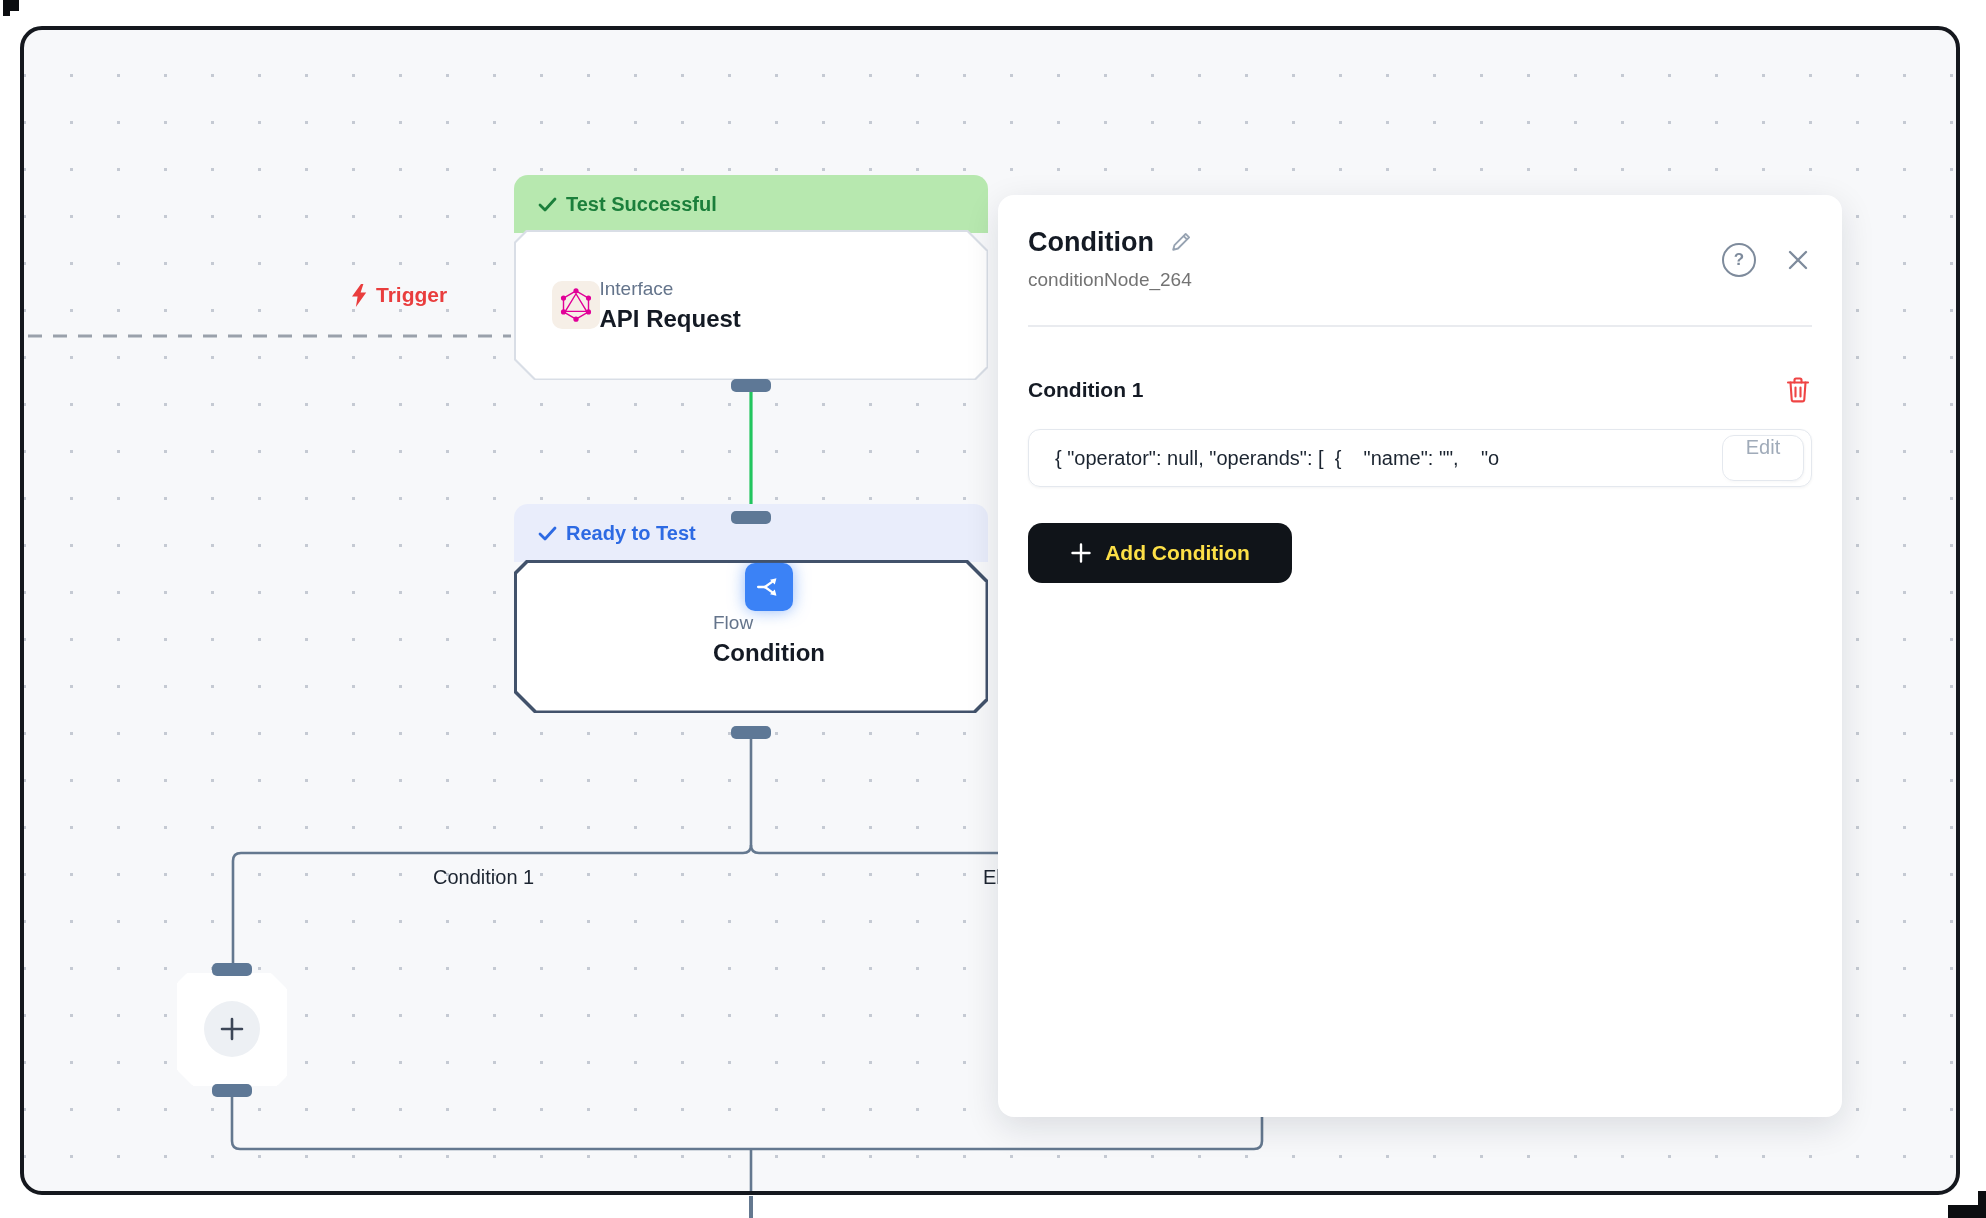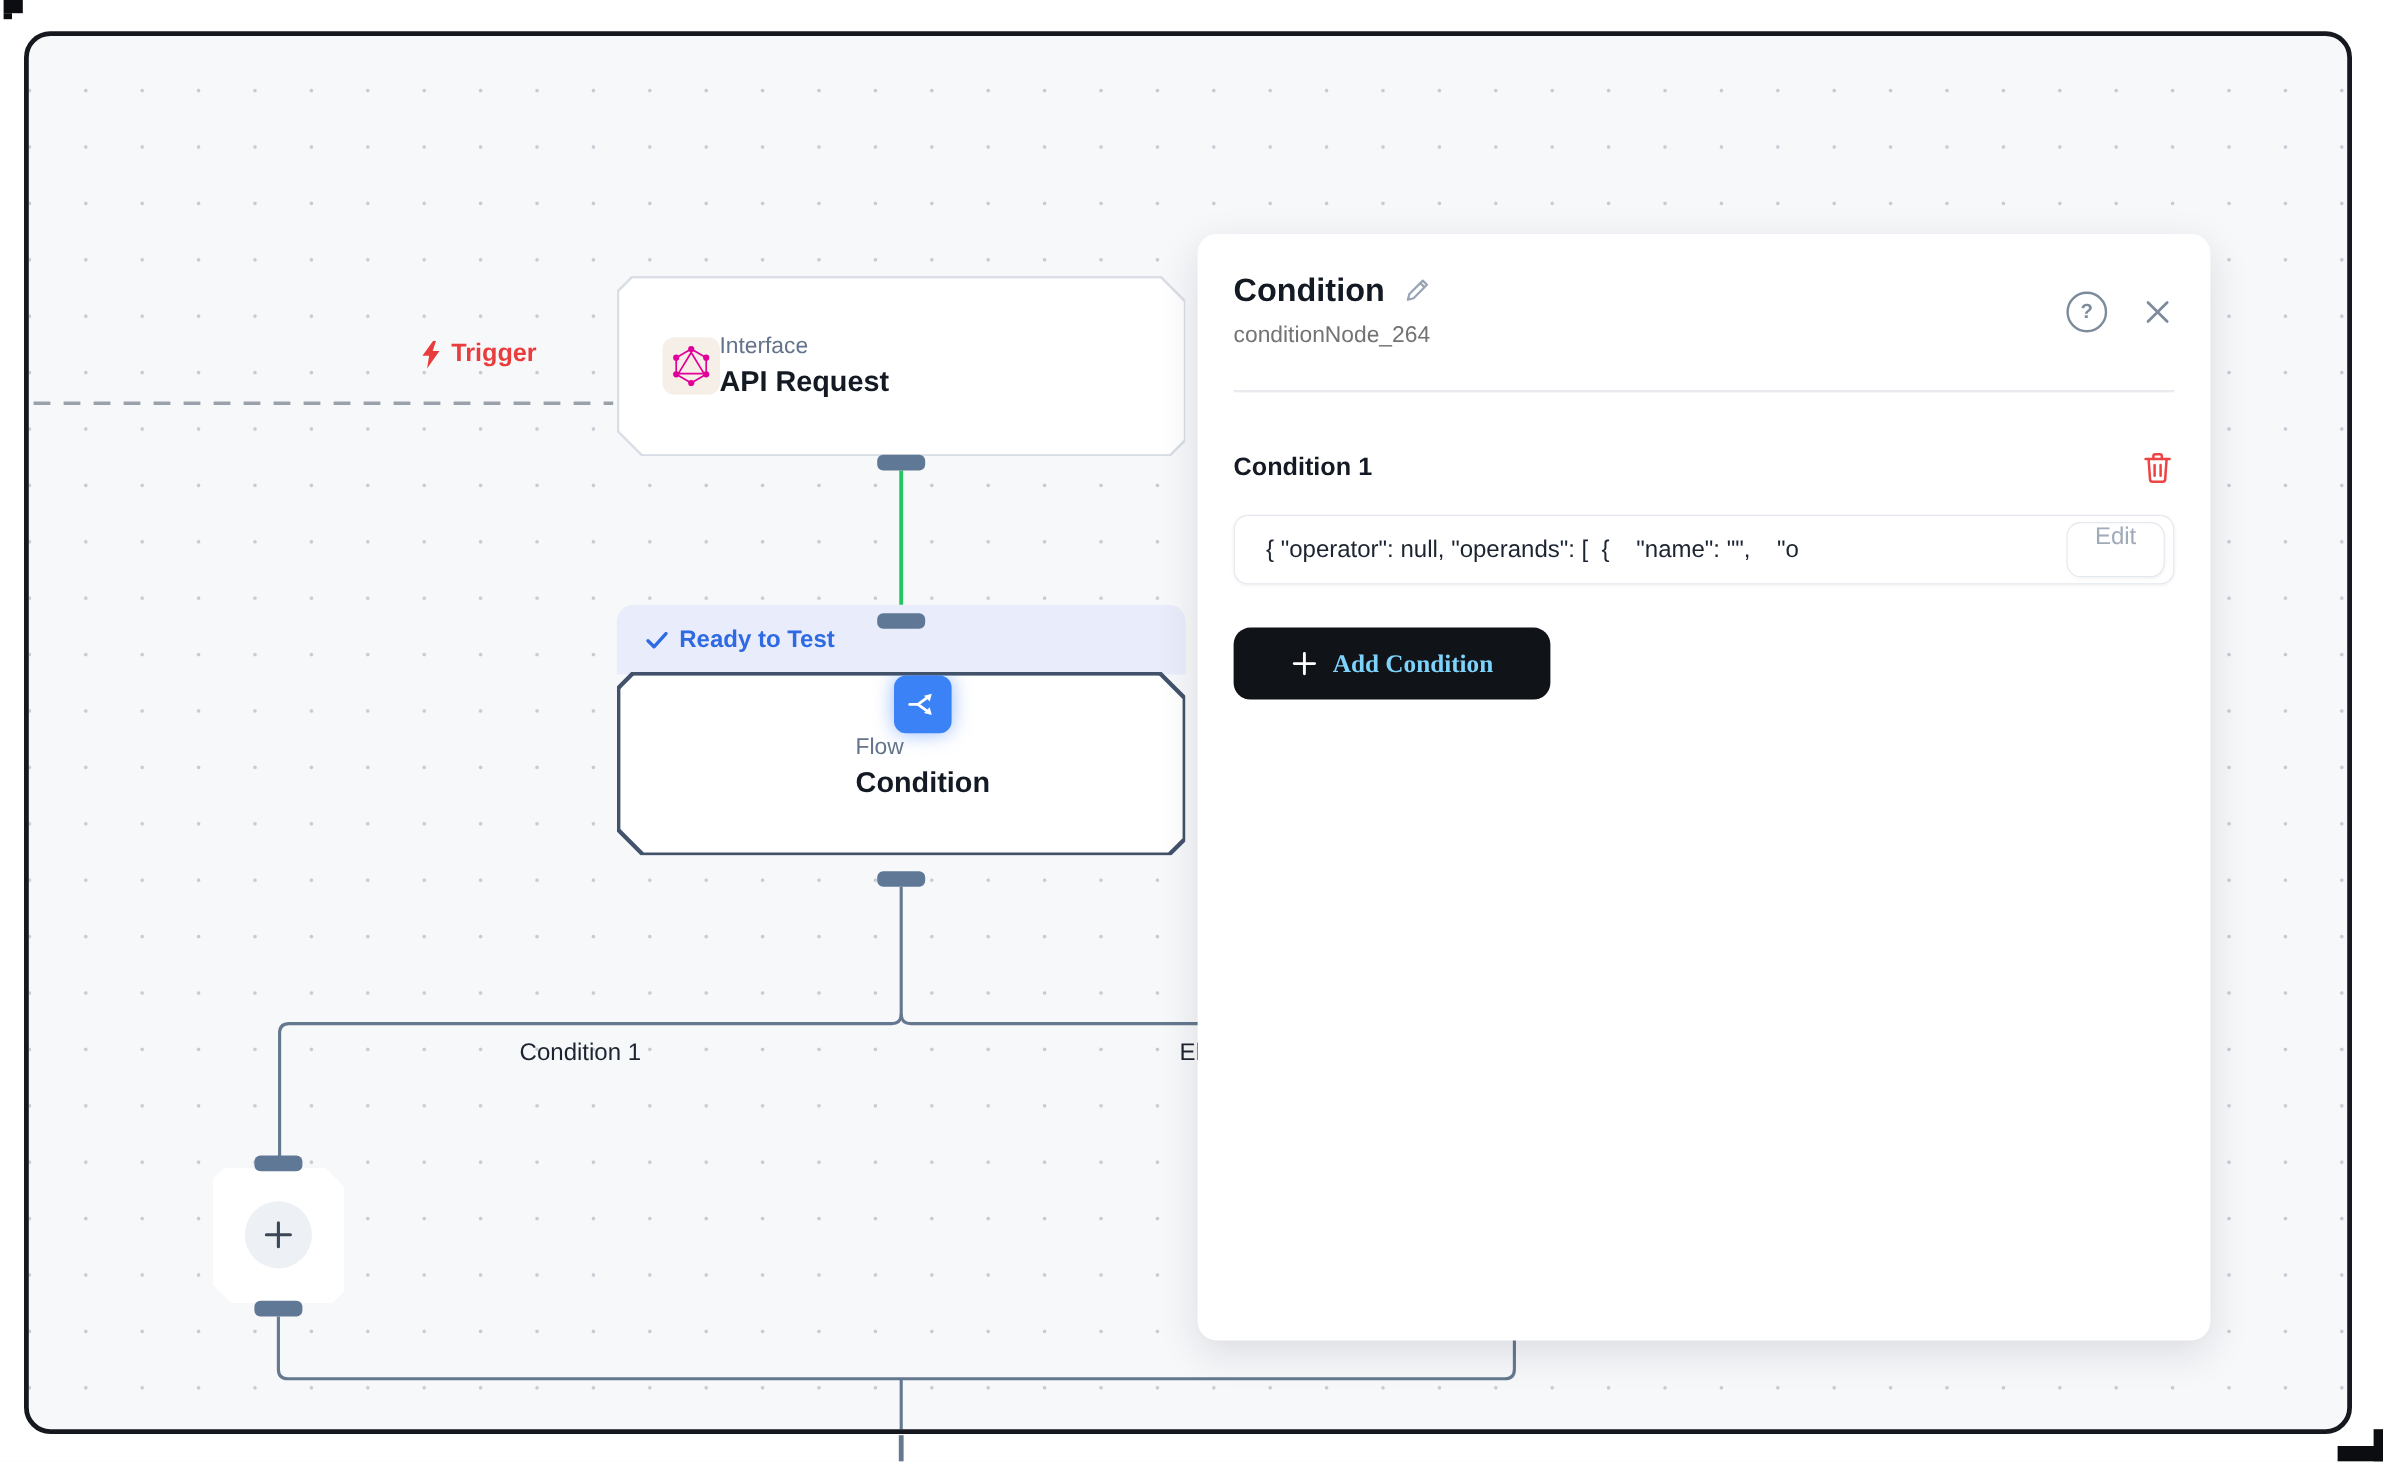--- a/index.html
+++ b/index.html
@@ -131,6 +131,12 @@
     </div>
 
     <div class="node" style="left:514px;top:175px;width:474px;height:205px;">
+      <div class="status-banner banner-green">
+        <svg class="ico" width="19" height="15" viewBox="0 0 19 15">
+            <polyline points="2,8 7,13 17,2" fill="none" stroke="#1b7f3b" stroke-width="2.8" stroke-linecap="round" stroke-linejoin="round"></polyline>
+          </svg>
+        <span>Test Successful</span>
+      </div>
       <div class="card-shape card-border-light" style="top:55px;height:150px;">
         <div class="card-inner" style="inset:1.5px;">
           <div class="icon-tile tile-graphql">

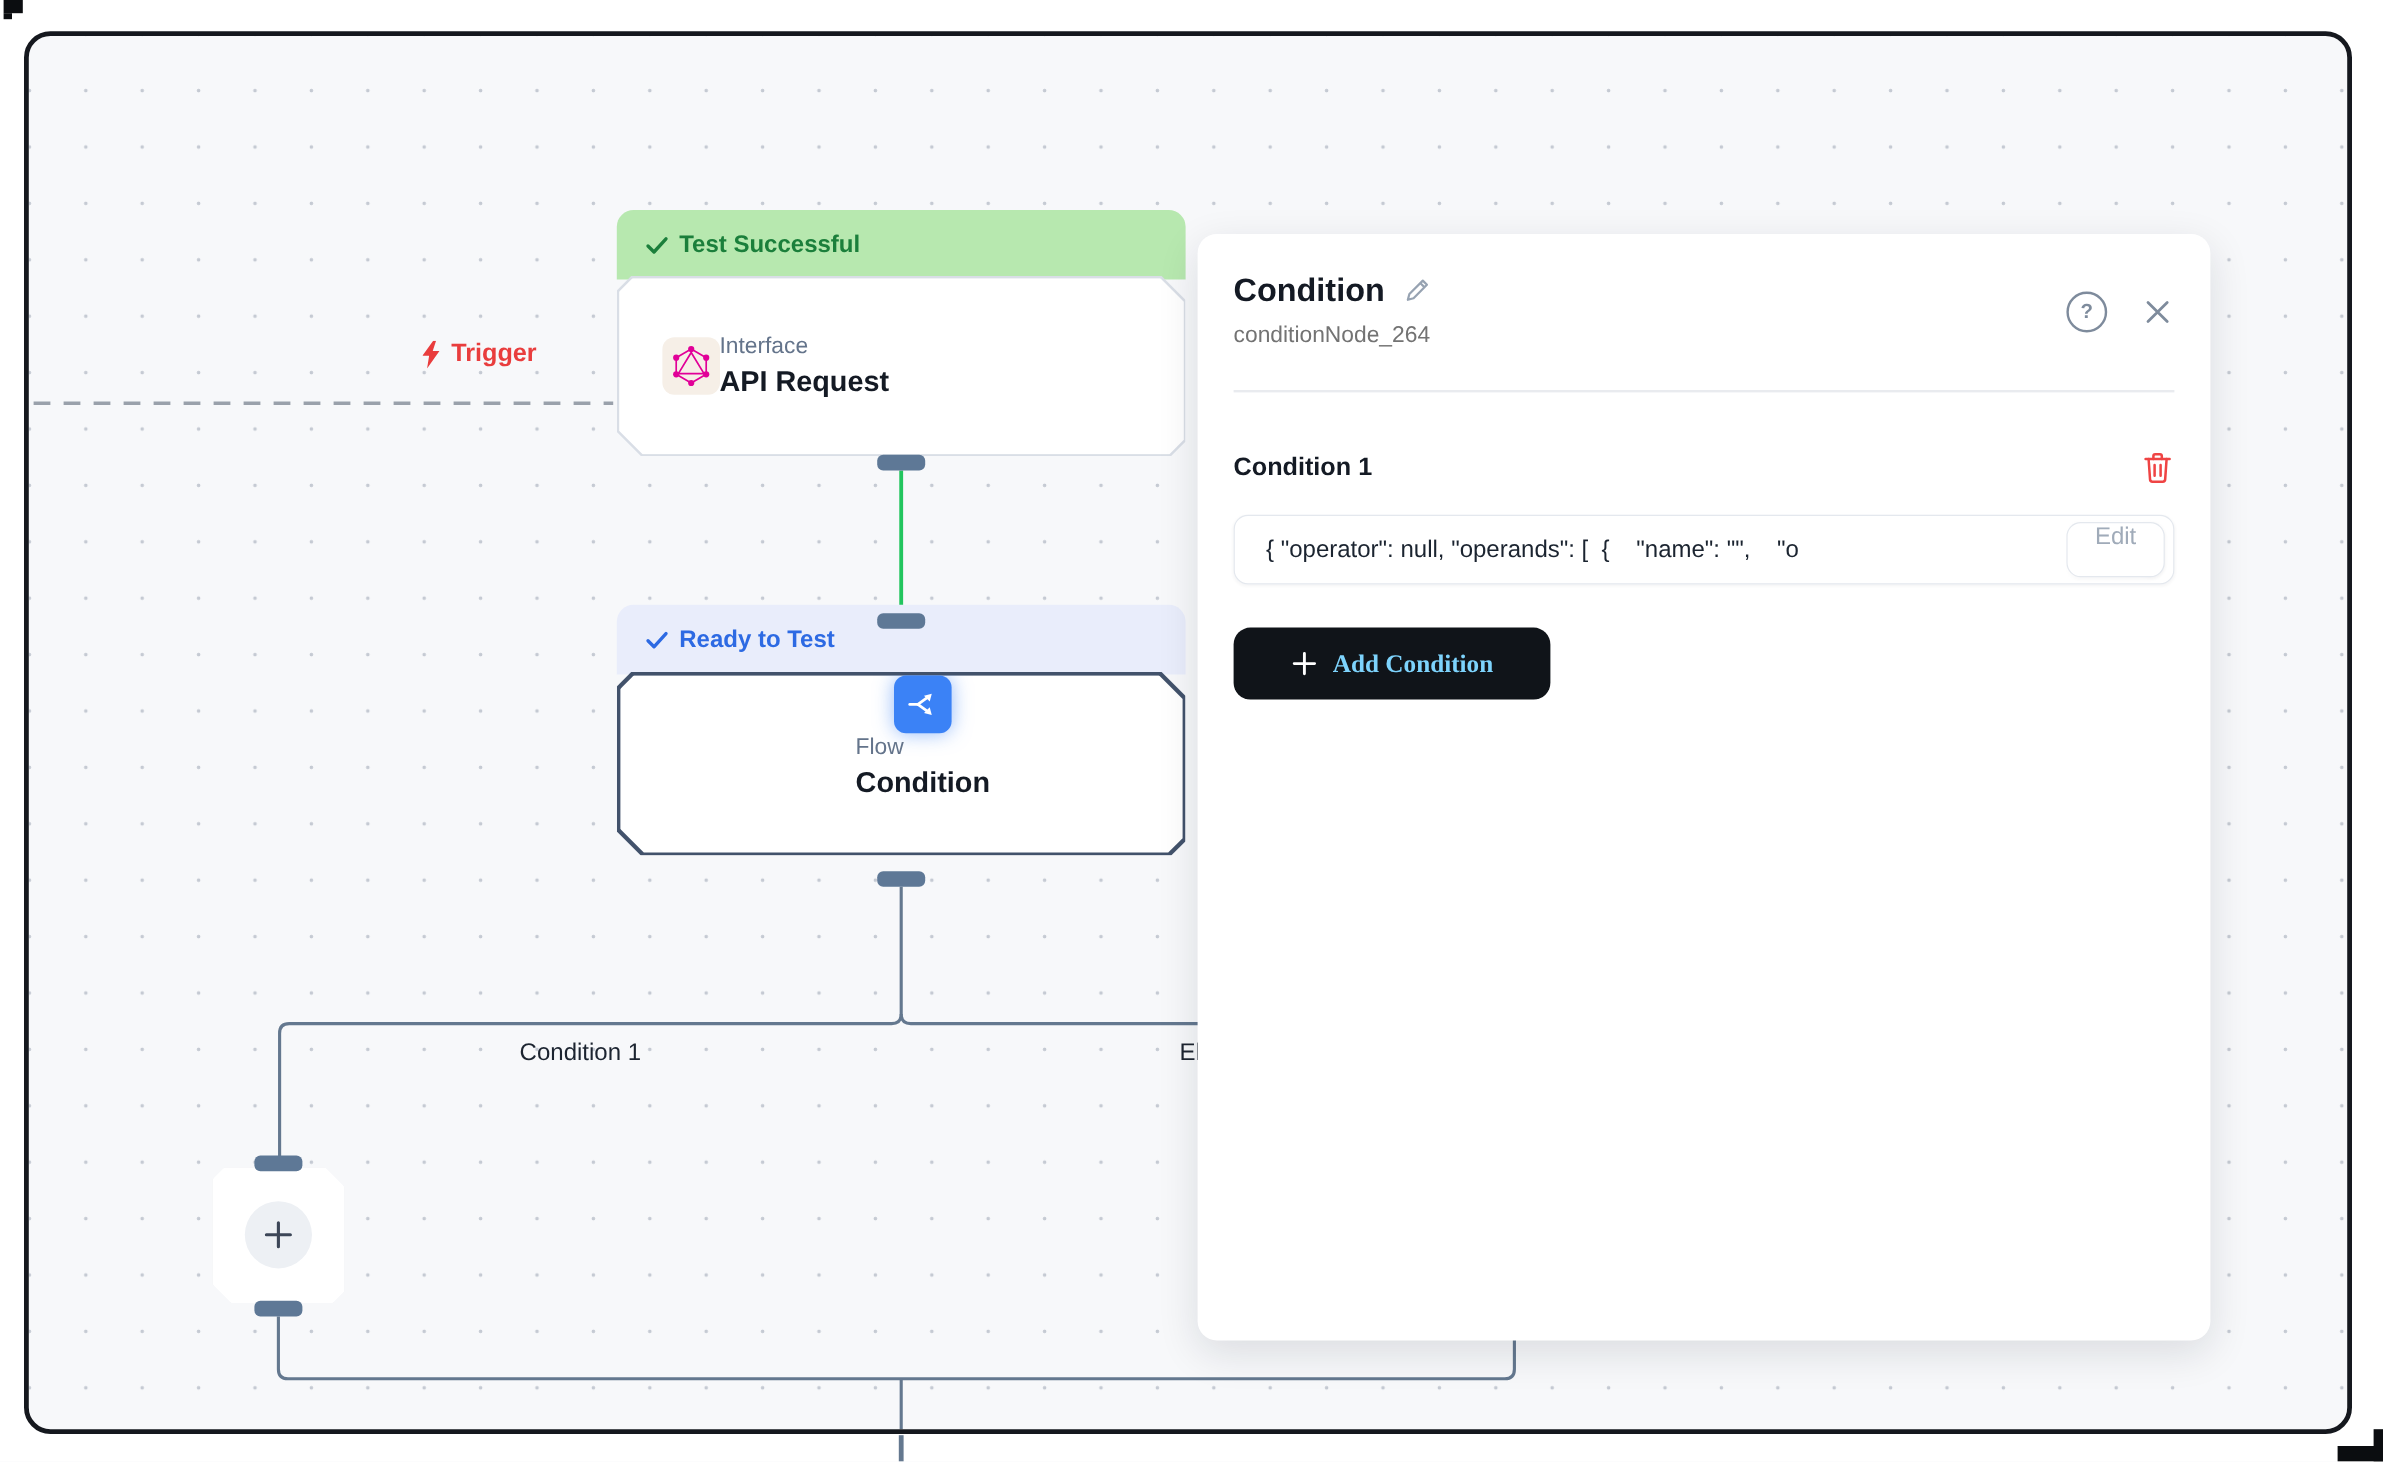--- a/index.html
+++ b/index.html
@@ -102,9 +102,9 @@
     font-family:"Liberation Sans",sans-serif;
   }
   .add-btn{
-    margin-top:36px;width:264px;height:60px;border-radius:14px;background:#101419;color:#7dd3fc;
+    margin-top:36px;width:264px;height:60px;border-radius:14px;background:#101419;color:#fde047;
     display:flex;align-items:center;justify-content:center;gap:13px;font-size:21px;font-weight:700;
-    cursor:pointer;border:none;font-family:Liberation Serif, serif;
+    cursor:pointer;border:none;font-family:Liberation Sans, sans-serif;
   }
   .ico{display:block;}
 </style>

